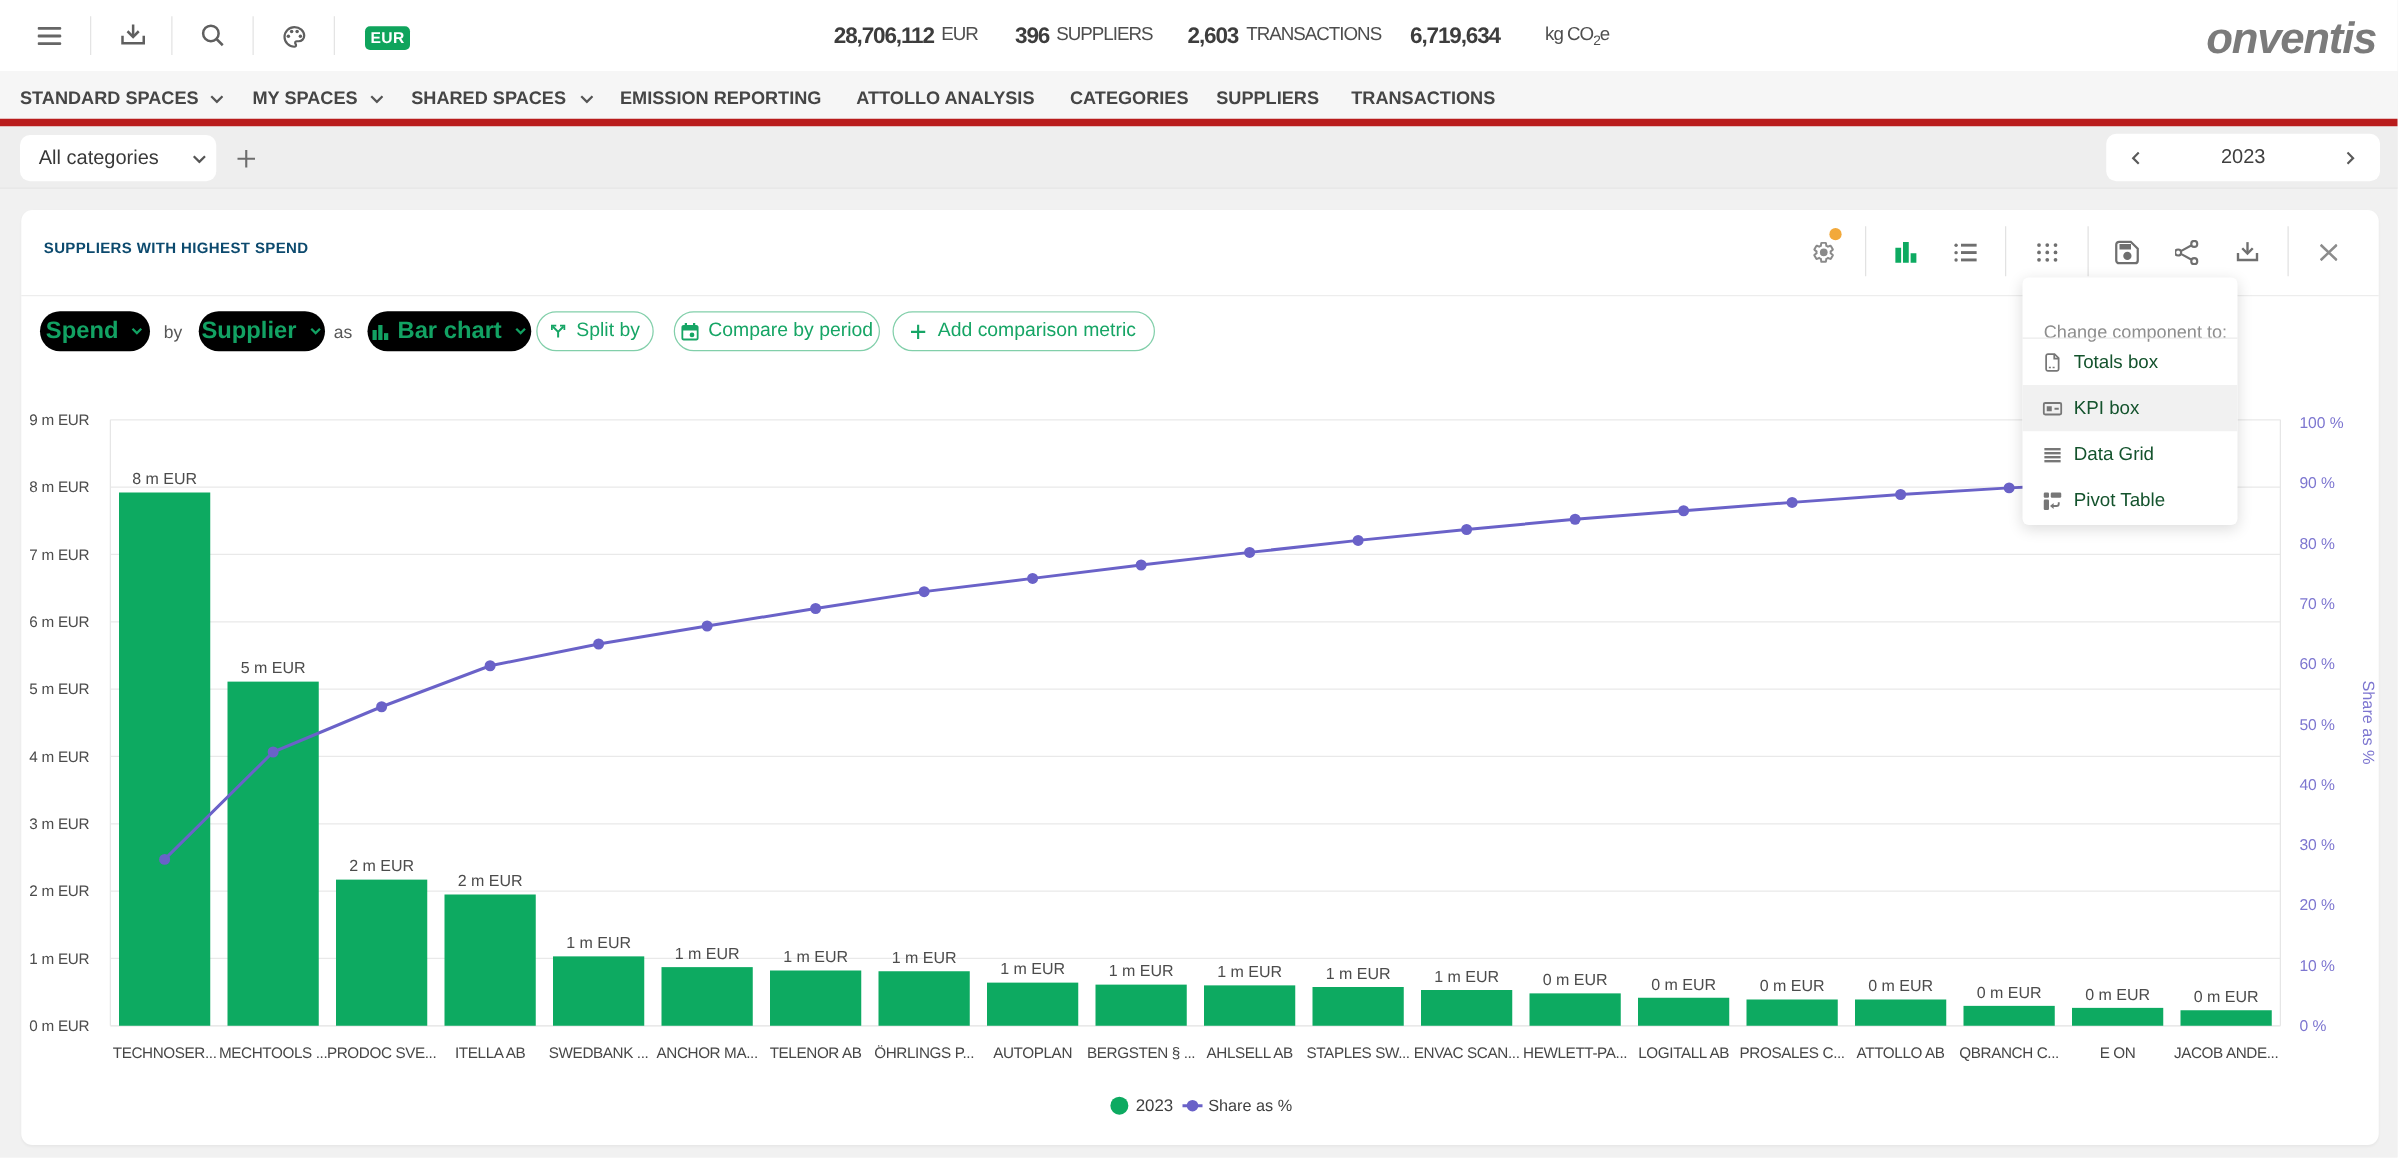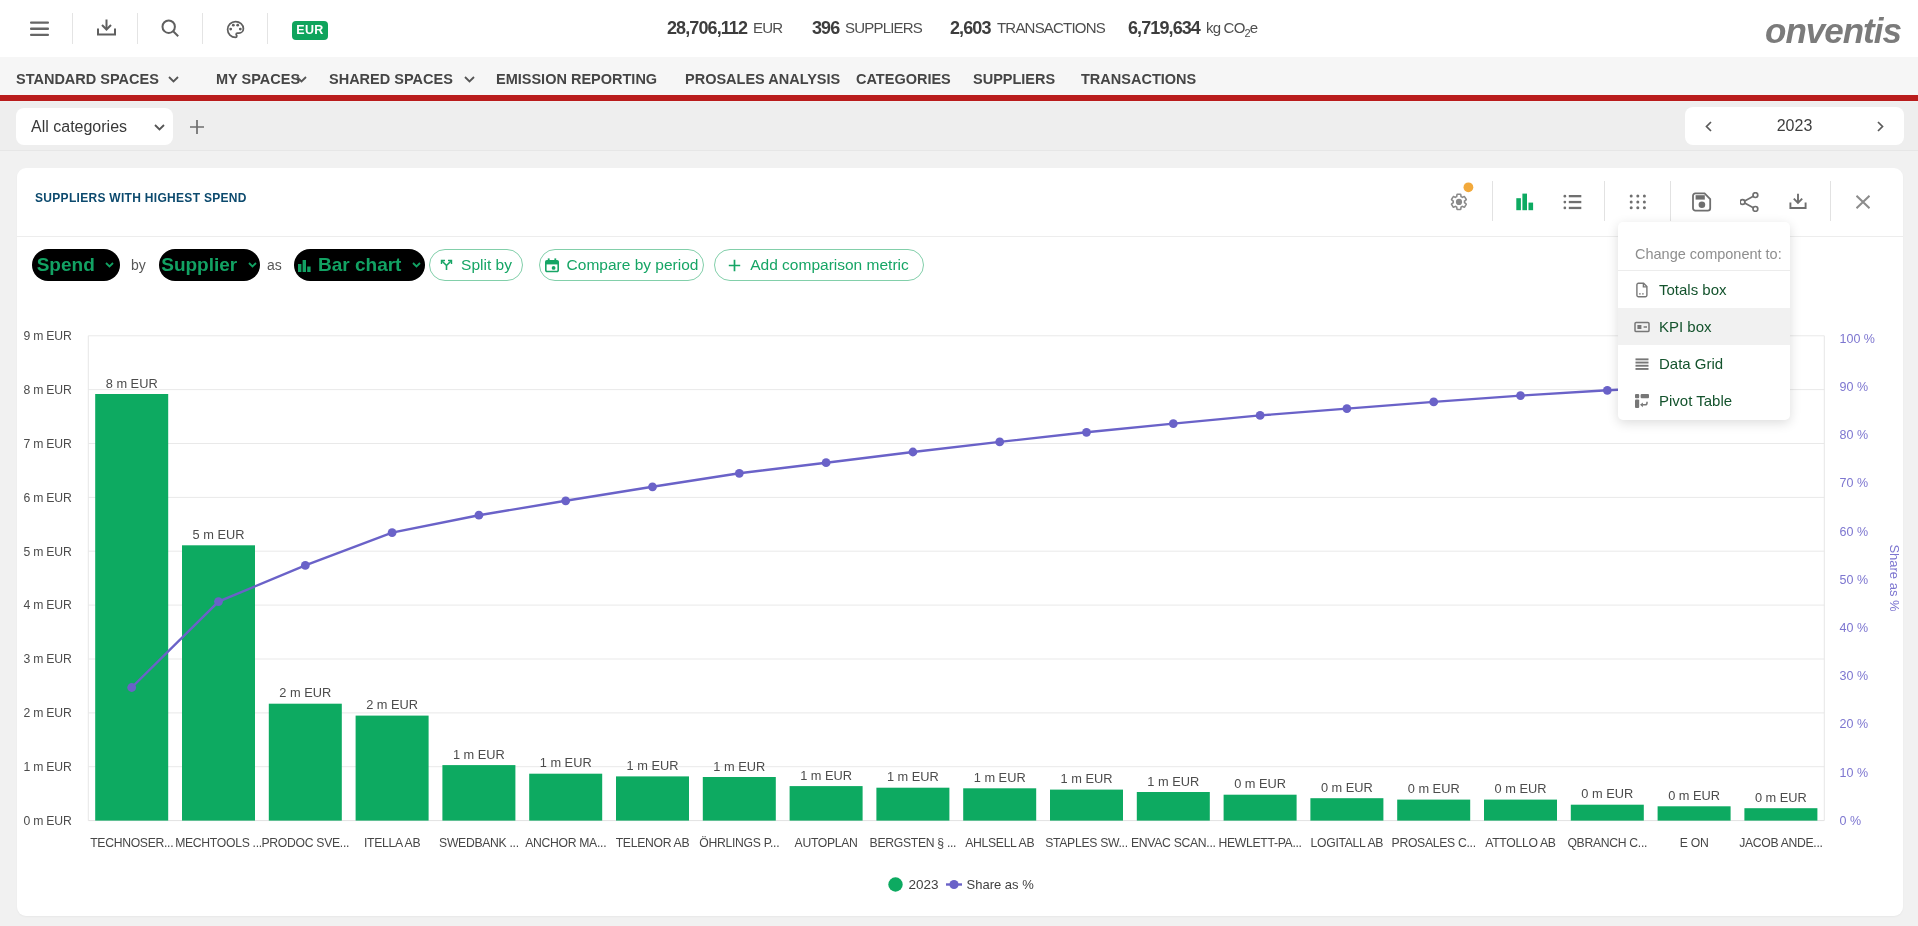--- a/index.html
+++ b/index.html
@@ -79,7 +79,7 @@
   <div class="stat" style="left:950px"><b>2,603</b></div>
   <div class="stat" style="left:997px"><span>TRANSACTIONS</span></div>
   <div class="stat" style="left:1128px"><b>6,719,634</b></div>
-  <div class="stat" style="left:1206px"><span>kg CO<sub style="font-size:11px">2</sub>e</span></div>
+  <div class="stat" style="left:1236px"><span>kg CO<sub style="font-size:11px">2</sub>e</span></div>
   <div id="logo">onventis</div>
 </div>
 

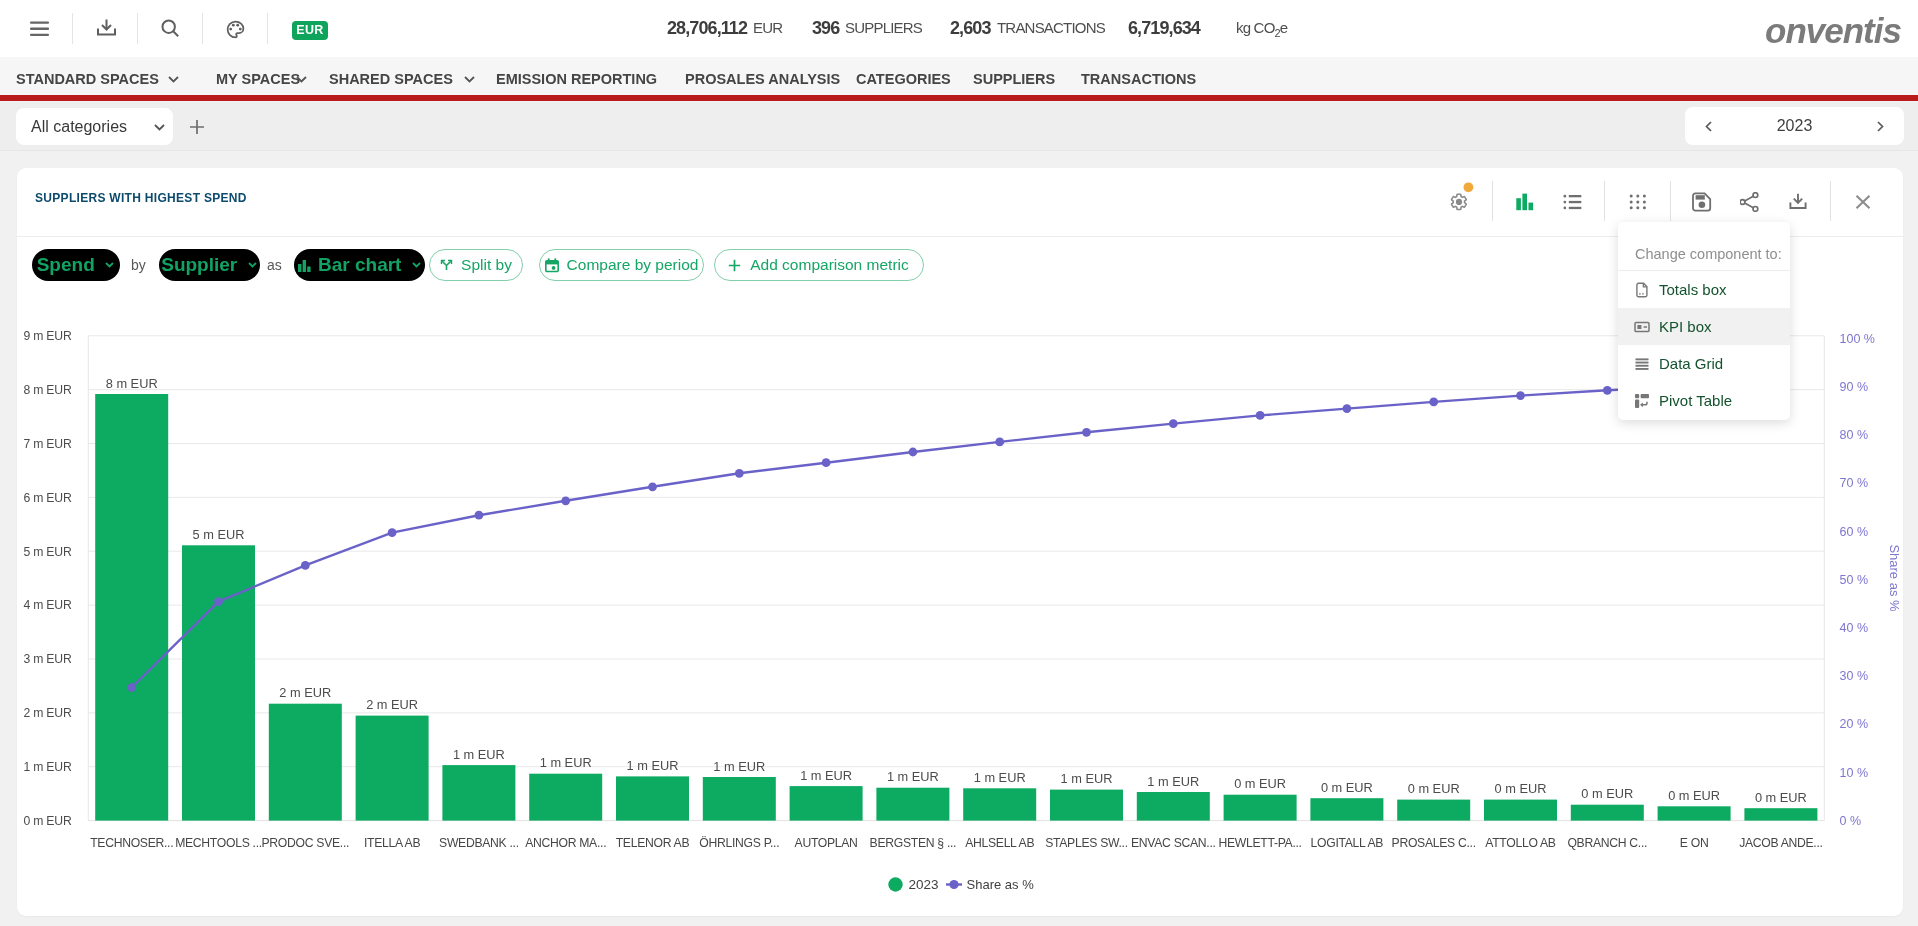--- a/index.html
+++ b/index.html
@@ -88,7 +88,7 @@
   <svg class="abs" style="left:168px;top:19px" width="11" height="7" viewBox="0 0 11 7" fill="none" stroke="#555" stroke-width="1.8">
       <path d="M1 1 L5.5 5.5 L10 1"></path>
     </svg>
-  <div class="nav" style="left:216px">MY SPACES</div>
+  <div class="nav" style="left:202px">MY SPACES</div>
   <svg class="abs" style="left:296px;top:19px" width="11" height="7" viewBox="0 0 11 7" fill="none" stroke="#555" stroke-width="1.8">
       <path d="M1 1 L5.5 5.5 L10 1"></path>
     </svg>

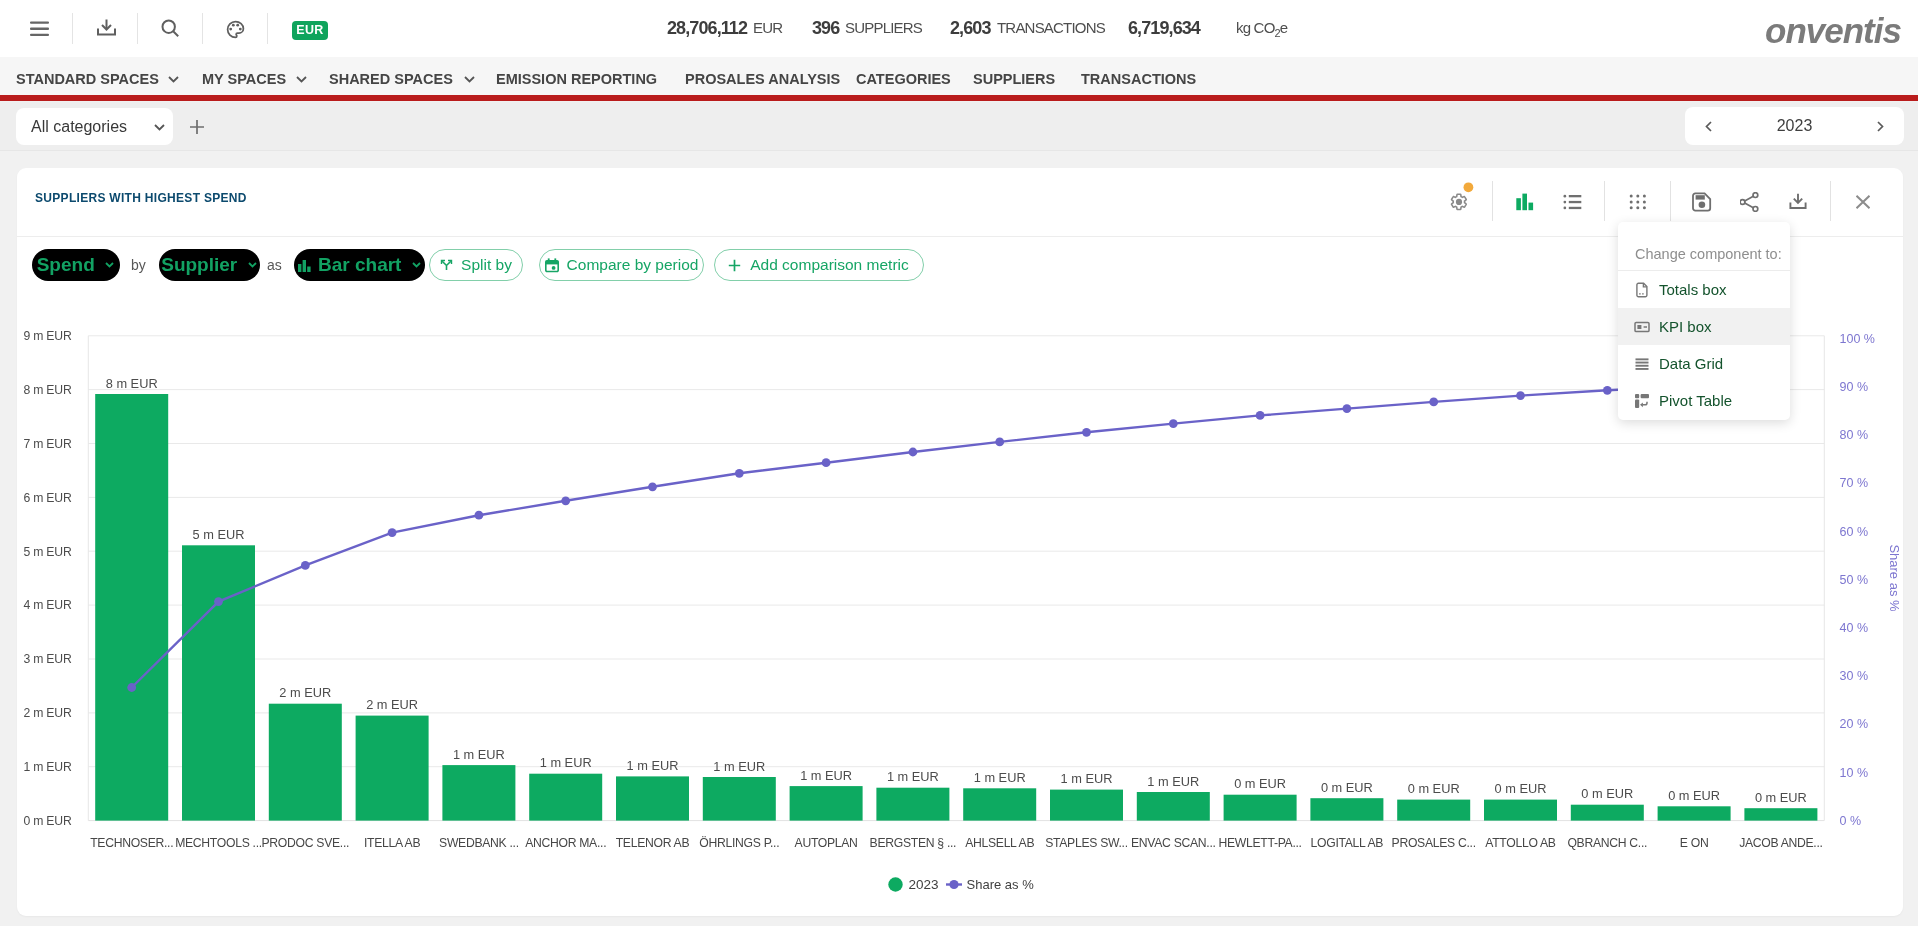--- a/index.html
+++ b/index.html
@@ -97,7 +97,7 @@
       <path d="M1 1 L5.5 5.5 L10 1"></path>
     </svg>
   <div class="nav" style="left:496px">EMISSION REPORTING</div>
-  <div class="nav" style="left:685px">PROSALES ANALYSIS</div>
+  <div class="nav" style="left:685px">ATTOLLO ANALYSIS</div>
   <div class="nav" style="left:856px">CATEGORIES</div>
   <div class="nav" style="left:973px">SUPPLIERS</div>
   <div class="nav" style="left:1081px">TRANSACTIONS</div>

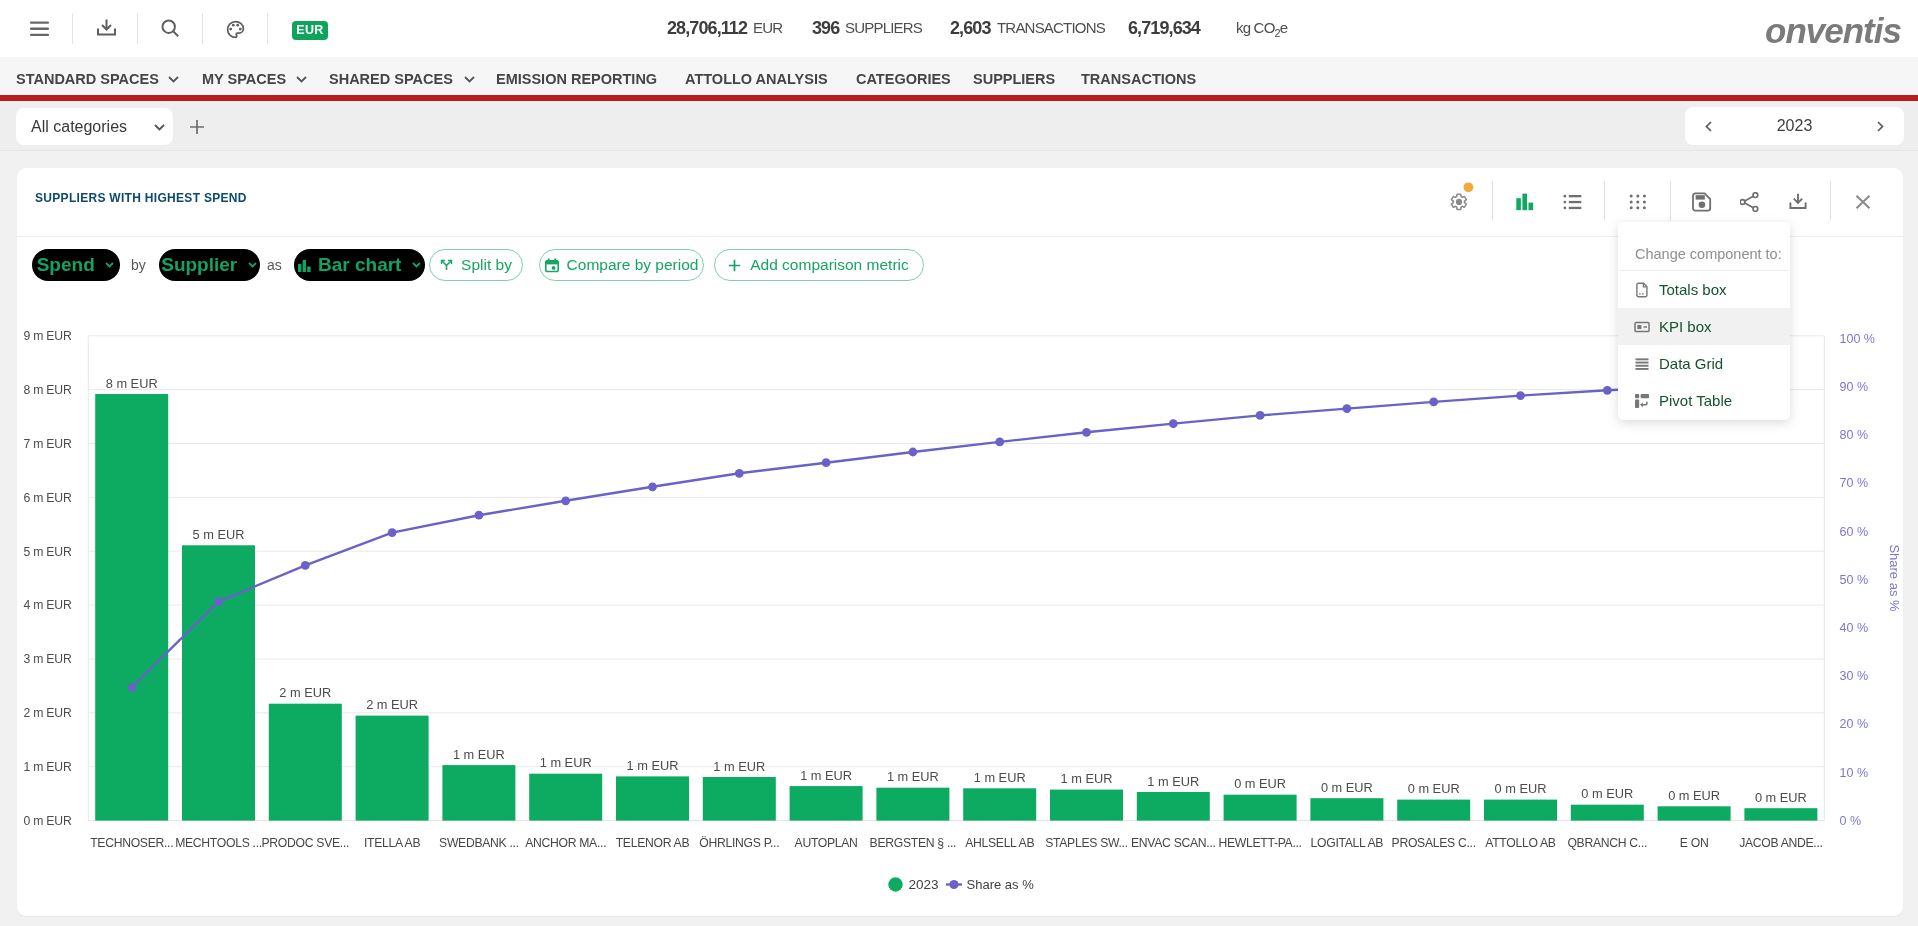--- a/index.html
+++ b/index.html
@@ -29,7 +29,7 @@
   .conj { position:absolute; top:249px; height:32px; line-height:32px; font-size:14px; color:#575757; }
   .chart { position:absolute; left:0; top:0; }
   #popup { position:absolute; left:1618px; top:222px; width:172px; height:198px; background:#fff; border-radius:5px; box-shadow:0 3px 12px rgba(0,0,0,.14); z-index:5; }
-  #pophdr { position:absolute; left:17px; top:14px; height:37px; line-height:37px; font-size:14.5px; color:#8e8e8e; white-space:nowrap; }
+  #pophdr { position:absolute; left:17px; top:26px; height:37px; line-height:37px; font-size:14.5px; color:#8e8e8e; white-space:nowrap; }
   #popline { position:absolute; left:0; top:48px; width:172px; height:1px; background:#ececec; }
   .prow { position:absolute; left:0; width:172px; height:37px; }
   .prow span { position:absolute; left:41px; top:0; line-height:37px; font-size:15px; color:#14532d; white-space:nowrap; }

